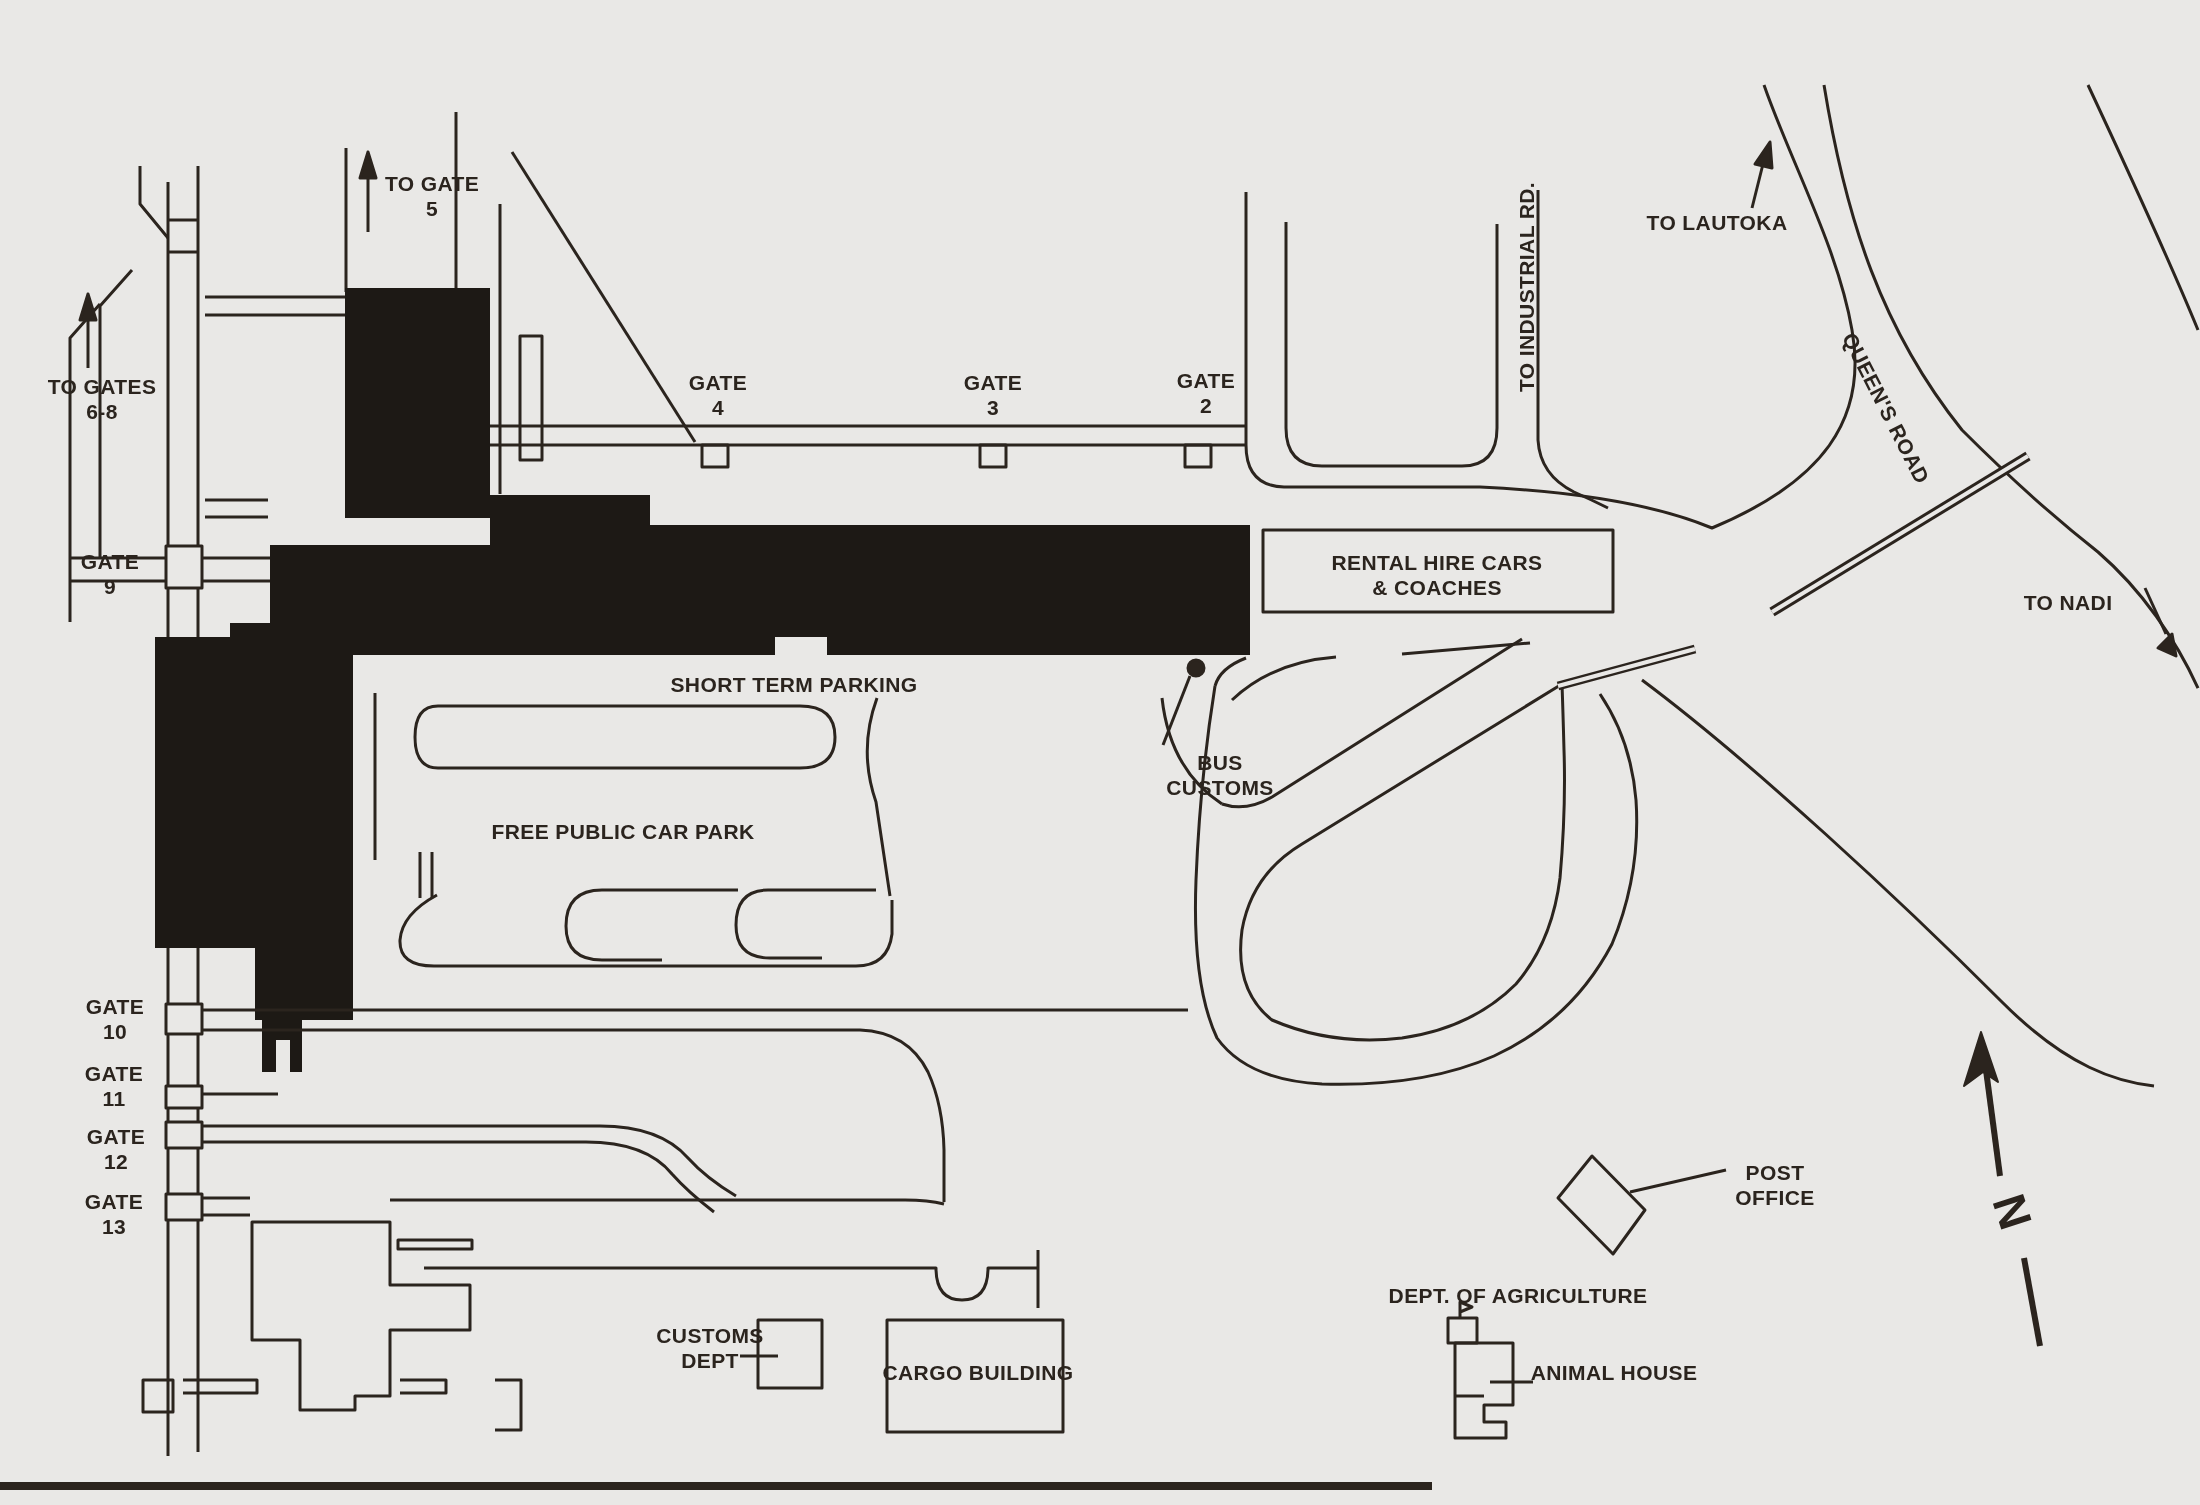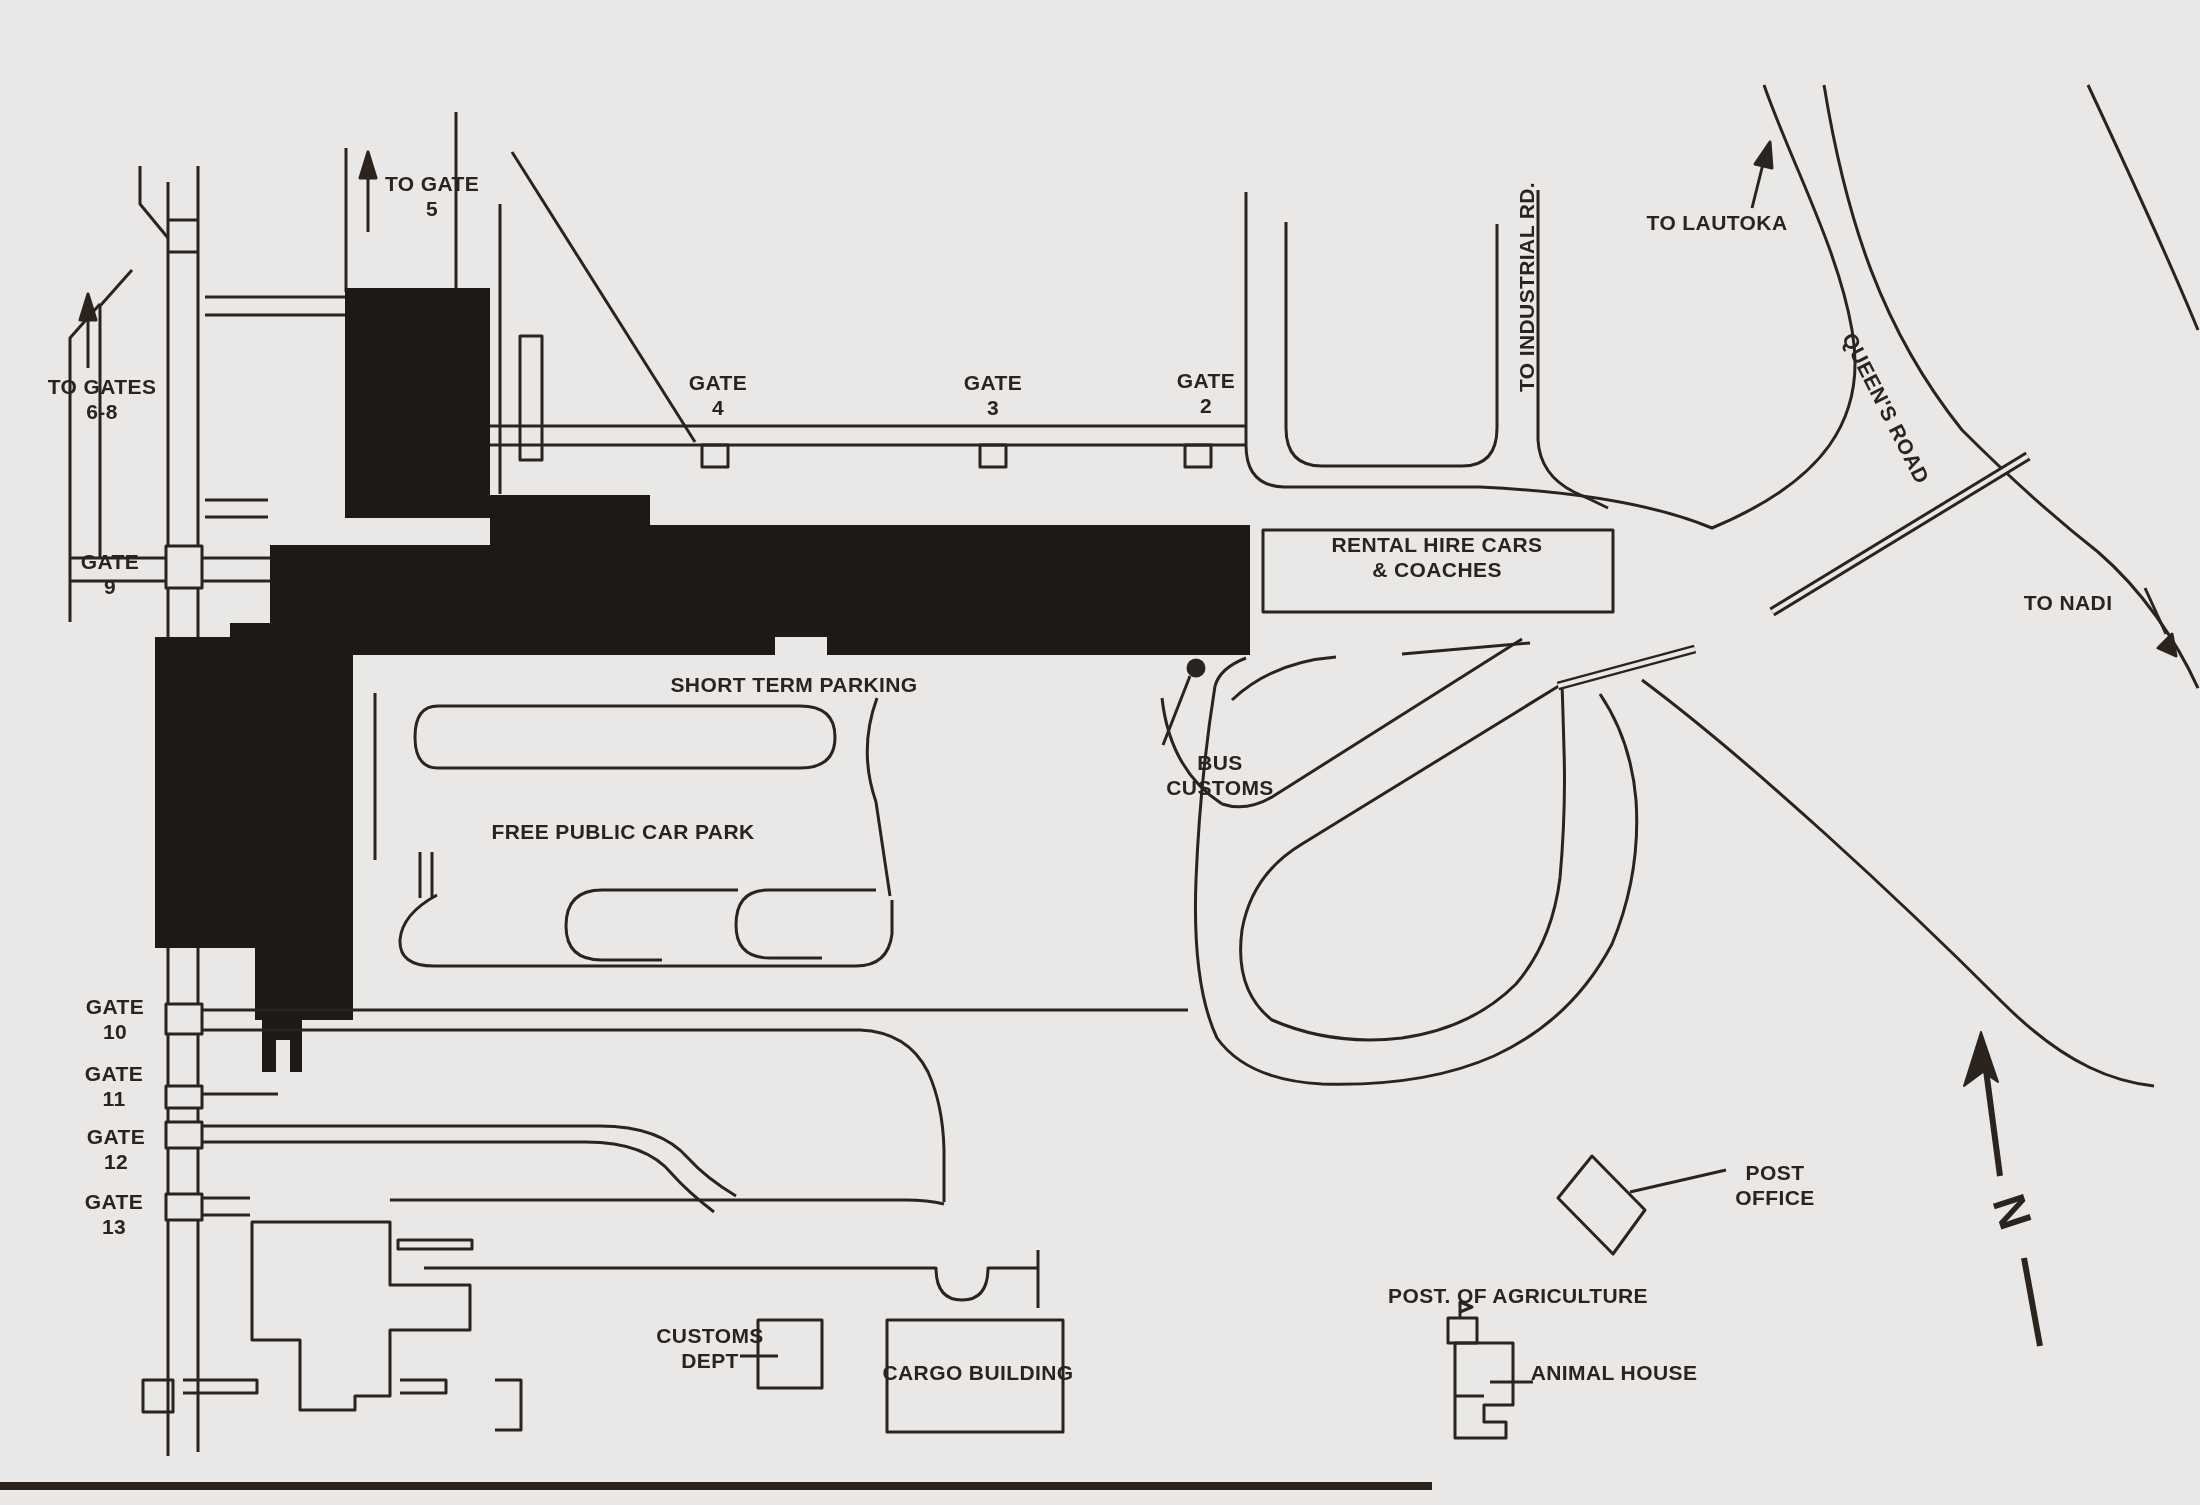--- a/index.html
+++ b/index.html
@@ -217,7 +217,7 @@
   <div class="lbl rot-queens" style="left:1886px;top:408px">QUEEN'S ROAD</div>
   <div class="lbl" style="left:2068px;top:602px">TO NADI</div>
 
-  <div class="lbl" style="left:1437px;top:557px">
+  <div class="lbl" style="left:1437px;top:575px">
     <span>RENTAL HIRE CARS</span>
     <span>&amp; COACHES</span>
   </div>

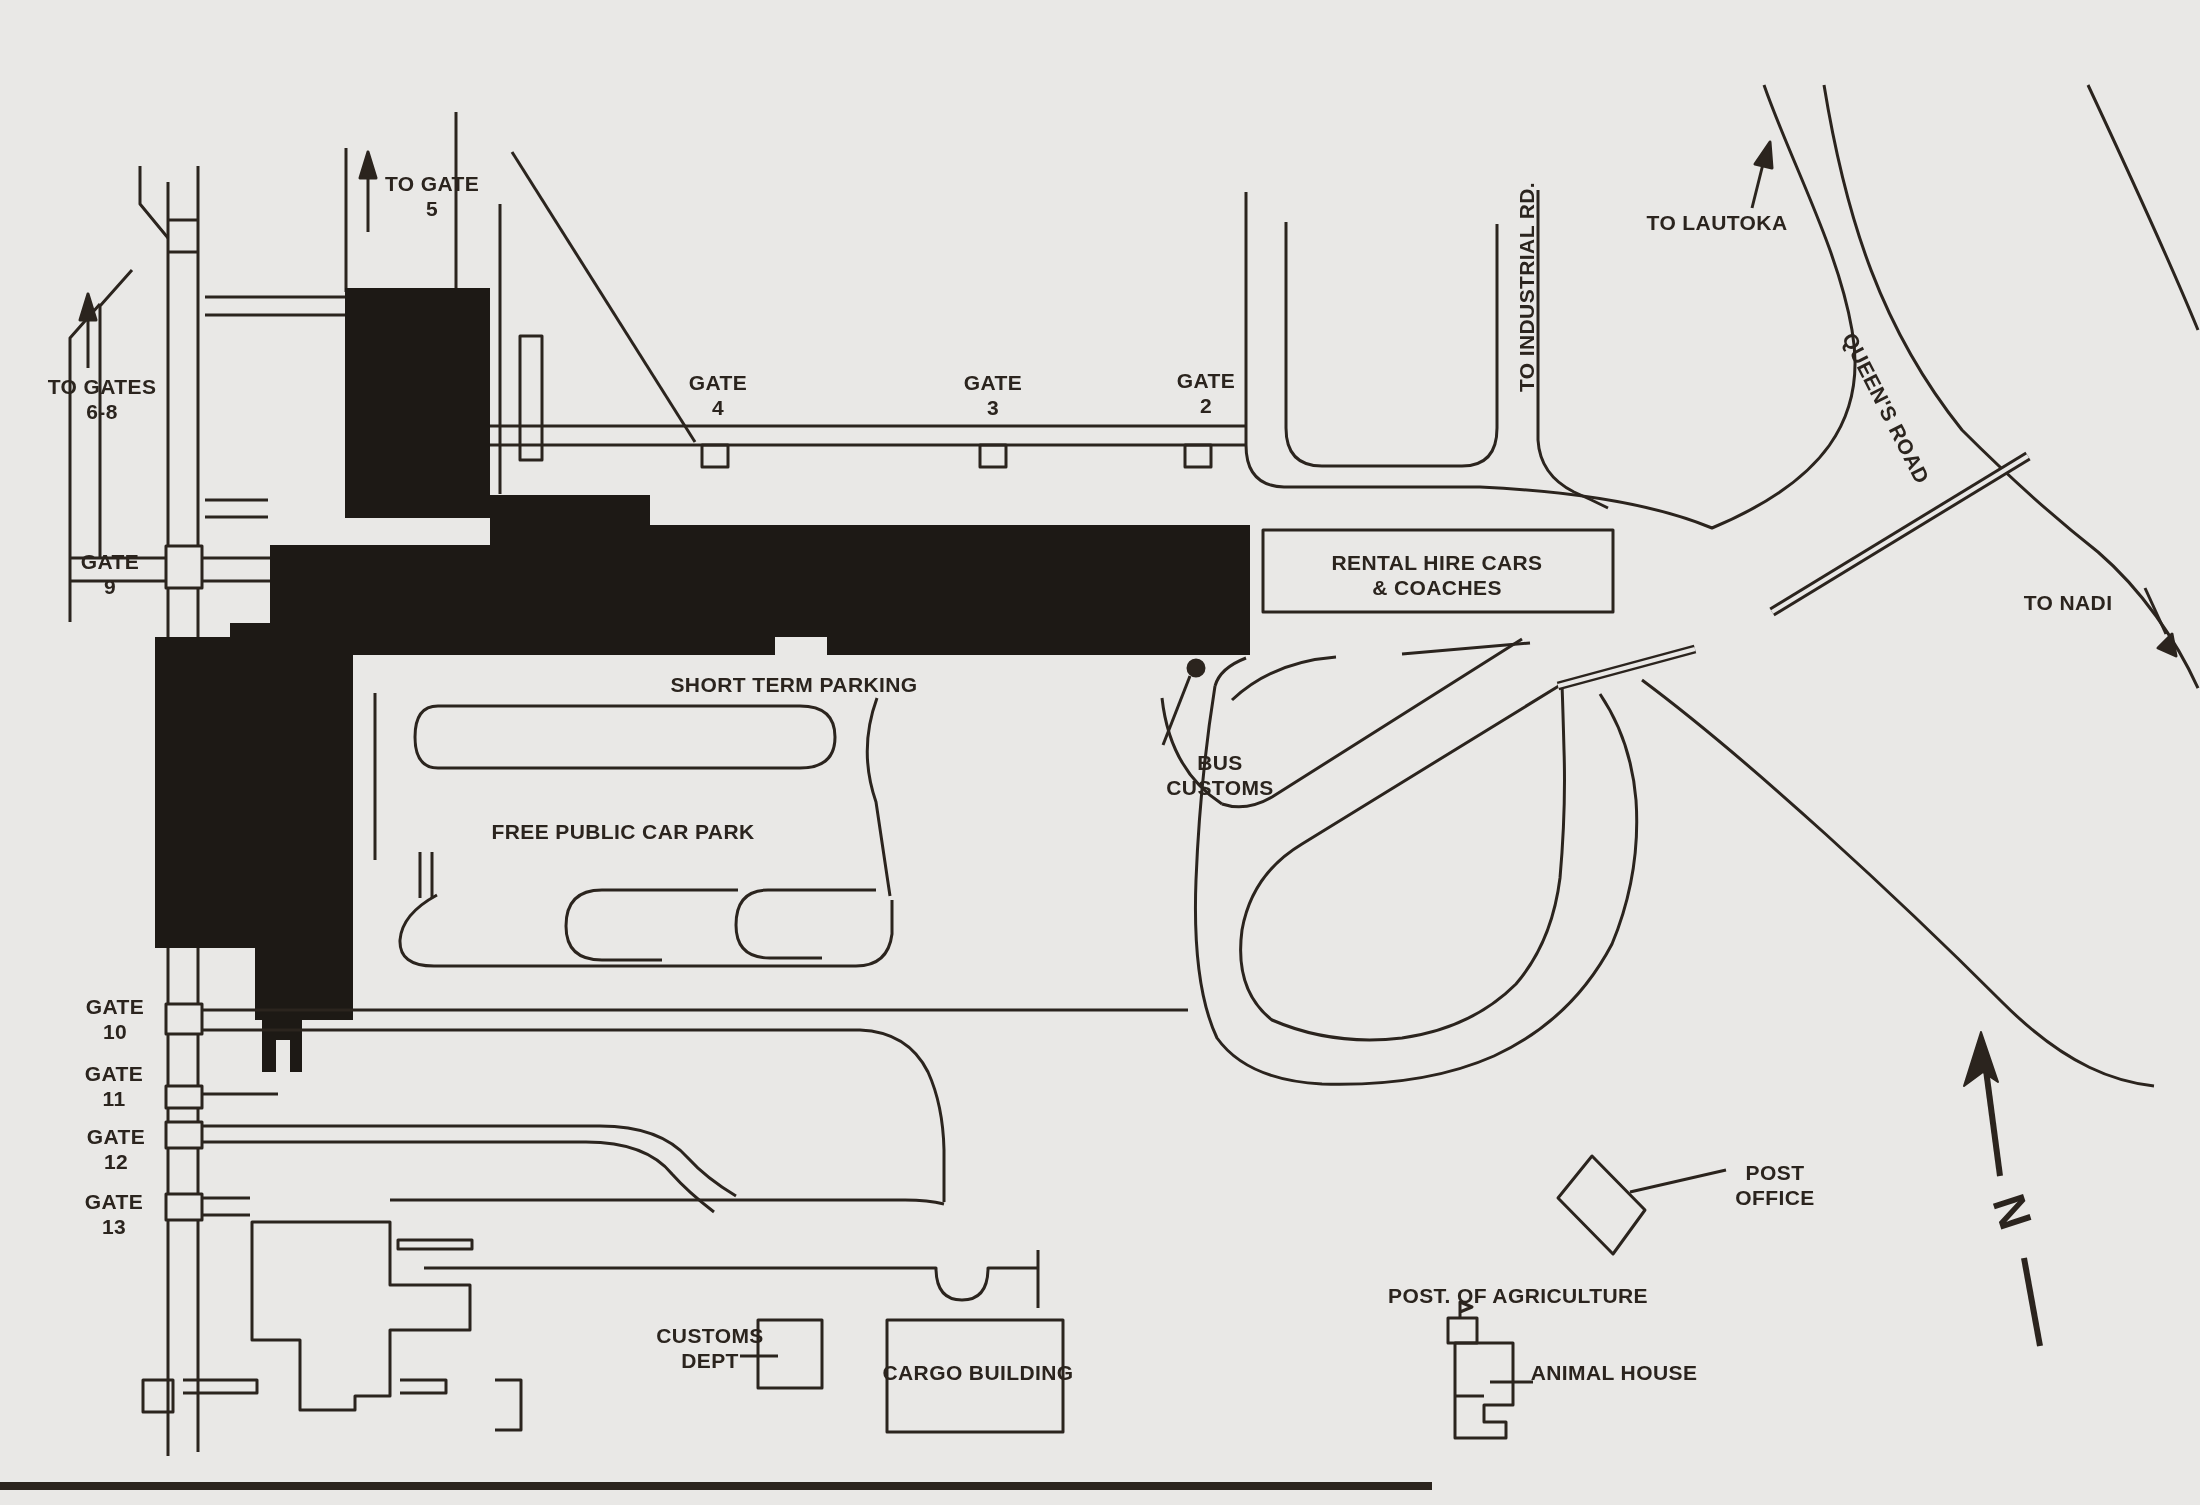--- a/index.html
+++ b/index.html
@@ -233,7 +233,7 @@
     <span>DEPT</span>
   </div>
   <div class="lbl" style="left:978px;top:1372px">CARGO BUILDING</div>
-  <div class="lbl" style="left:1518px;top:1295px">POST. OF AGRICULTURE</div>
+  <div class="lbl" style="left:1518px;top:1295px">DEPT. OF AGRICULTURE</div>
   <div class="lbl" style="left:1614px;top:1372px">ANIMAL HOUSE</div>
   <div class="lbl" style="left:1775px;top:1185px">
     <span>POST</span>

